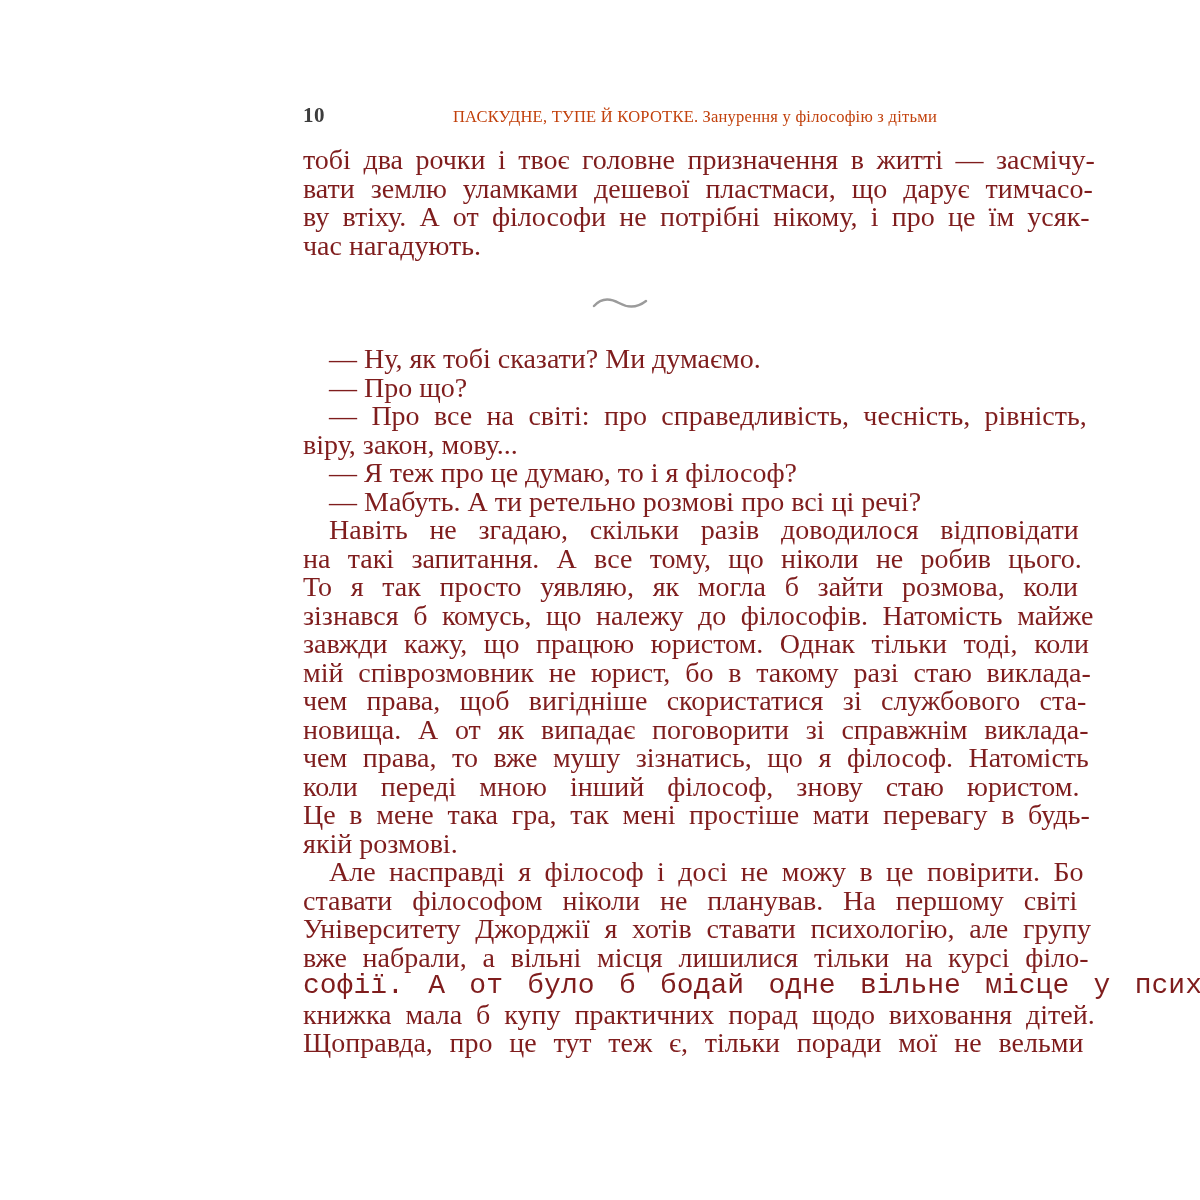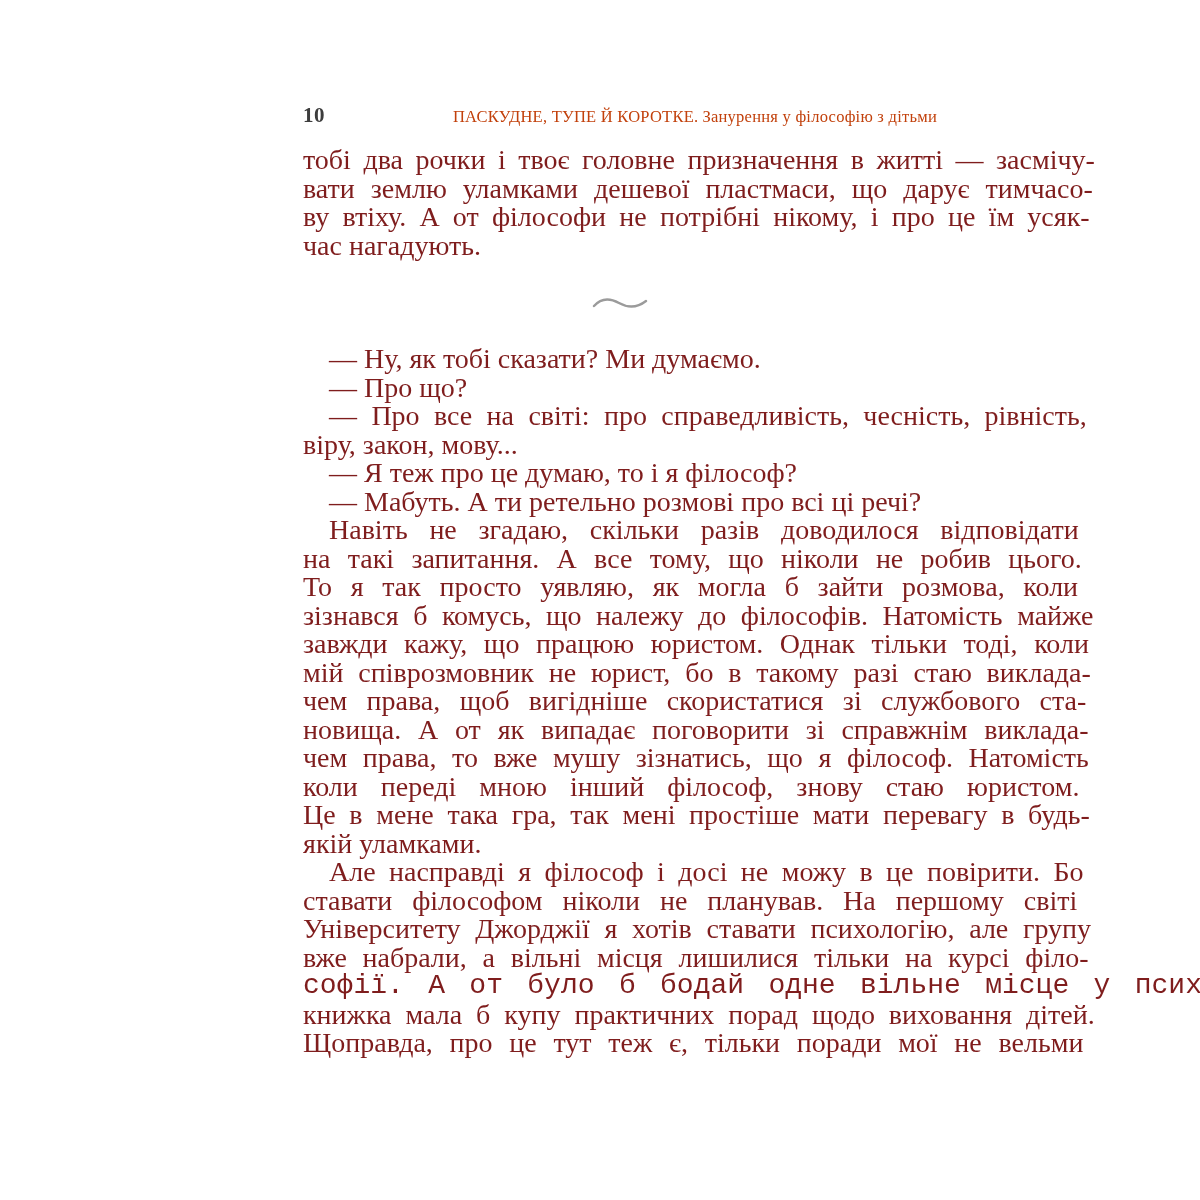--- a/index.html
+++ b/index.html
@@ -109,7 +109,7 @@
           <div class="line stretch" style="word-spacing: 8.57px;">чем права, то вже мушу зізнатись, що я філософ. Натомість</div>
           <div class="line stretch" style="word-spacing: 16px;">коли переді мною інший філософ, знову стаю юристом.</div>
           <div class="line stretch" style="word-spacing: 6.66px;">Це в мене така гра, так мені простіше мати перевагу в будь-</div>
-          <div class="line">якій уламками.</div>
+          <div class="line">якій розмові.</div>
           <div class="line indent stretch" style="word-spacing: 6.41px;">Але насправді я філософ і досі не можу в це повірити. Бо</div>
           <div class="line stretch" style="word-spacing: 12.94px;">ставати філософом ніколи не планував. На першому світі</div>
           <div class="line stretch" style="word-spacing: 7.69px;">Університету Джорджії я хотів ставати психологію, але групу</div>

